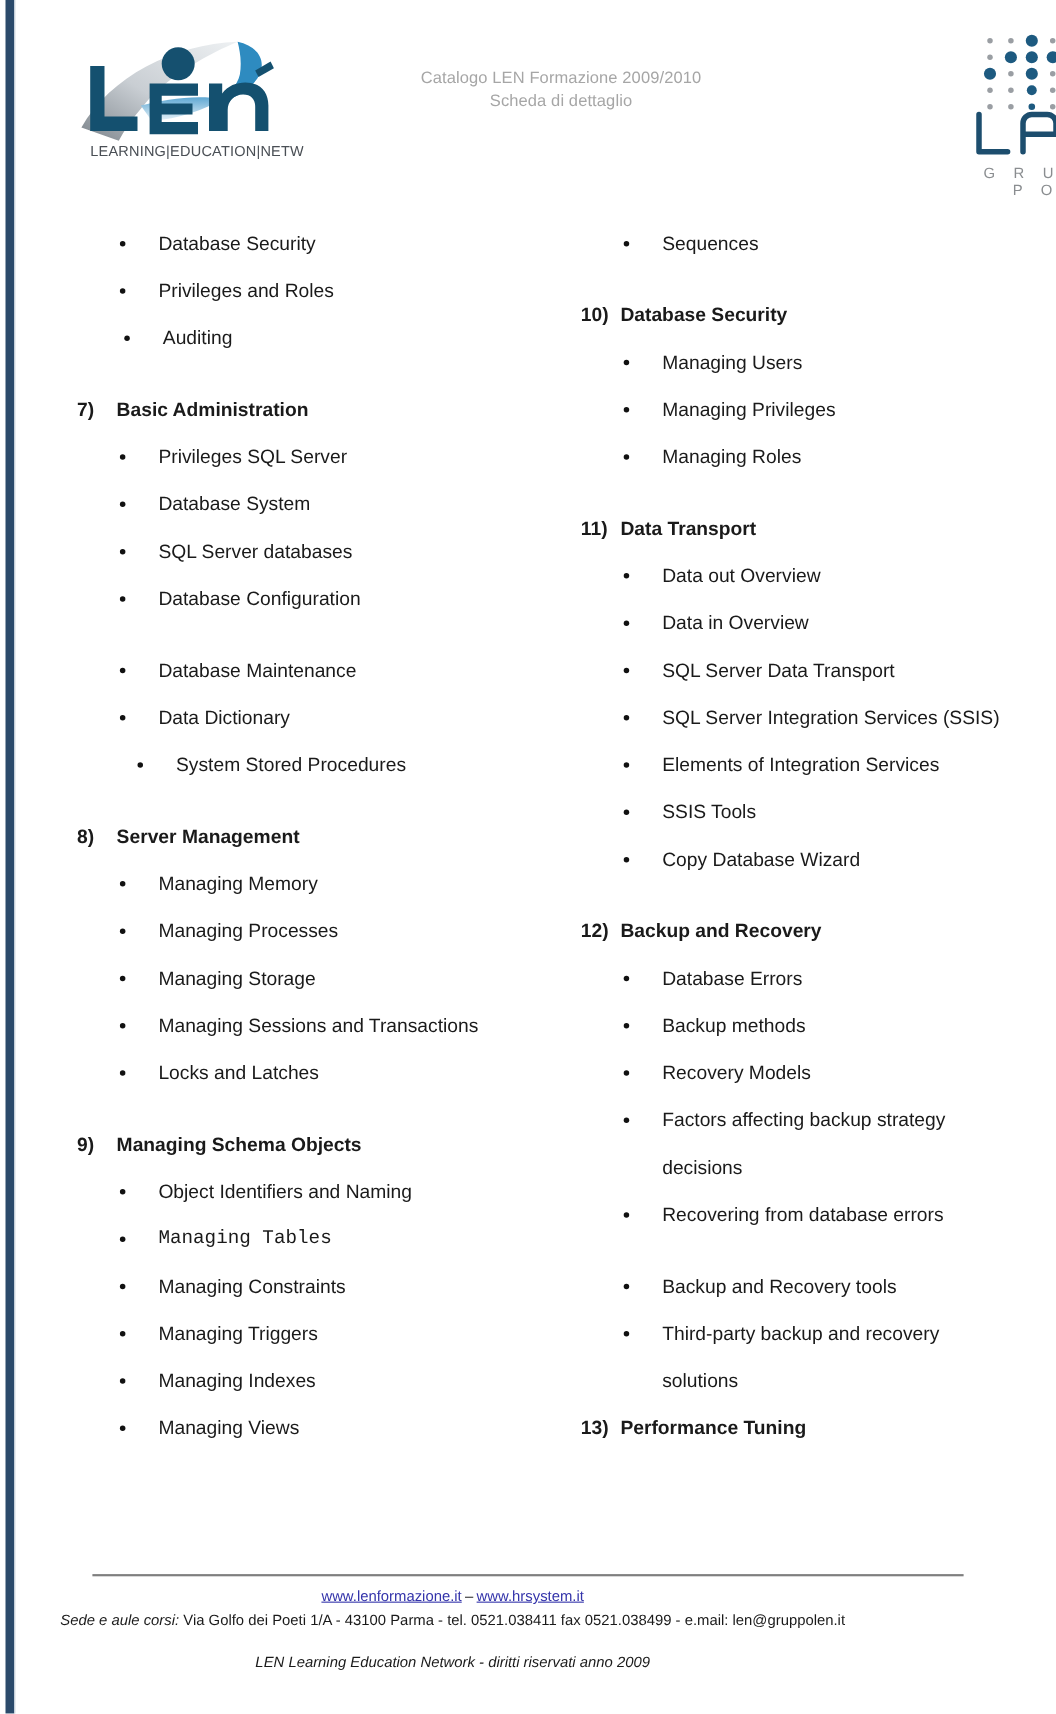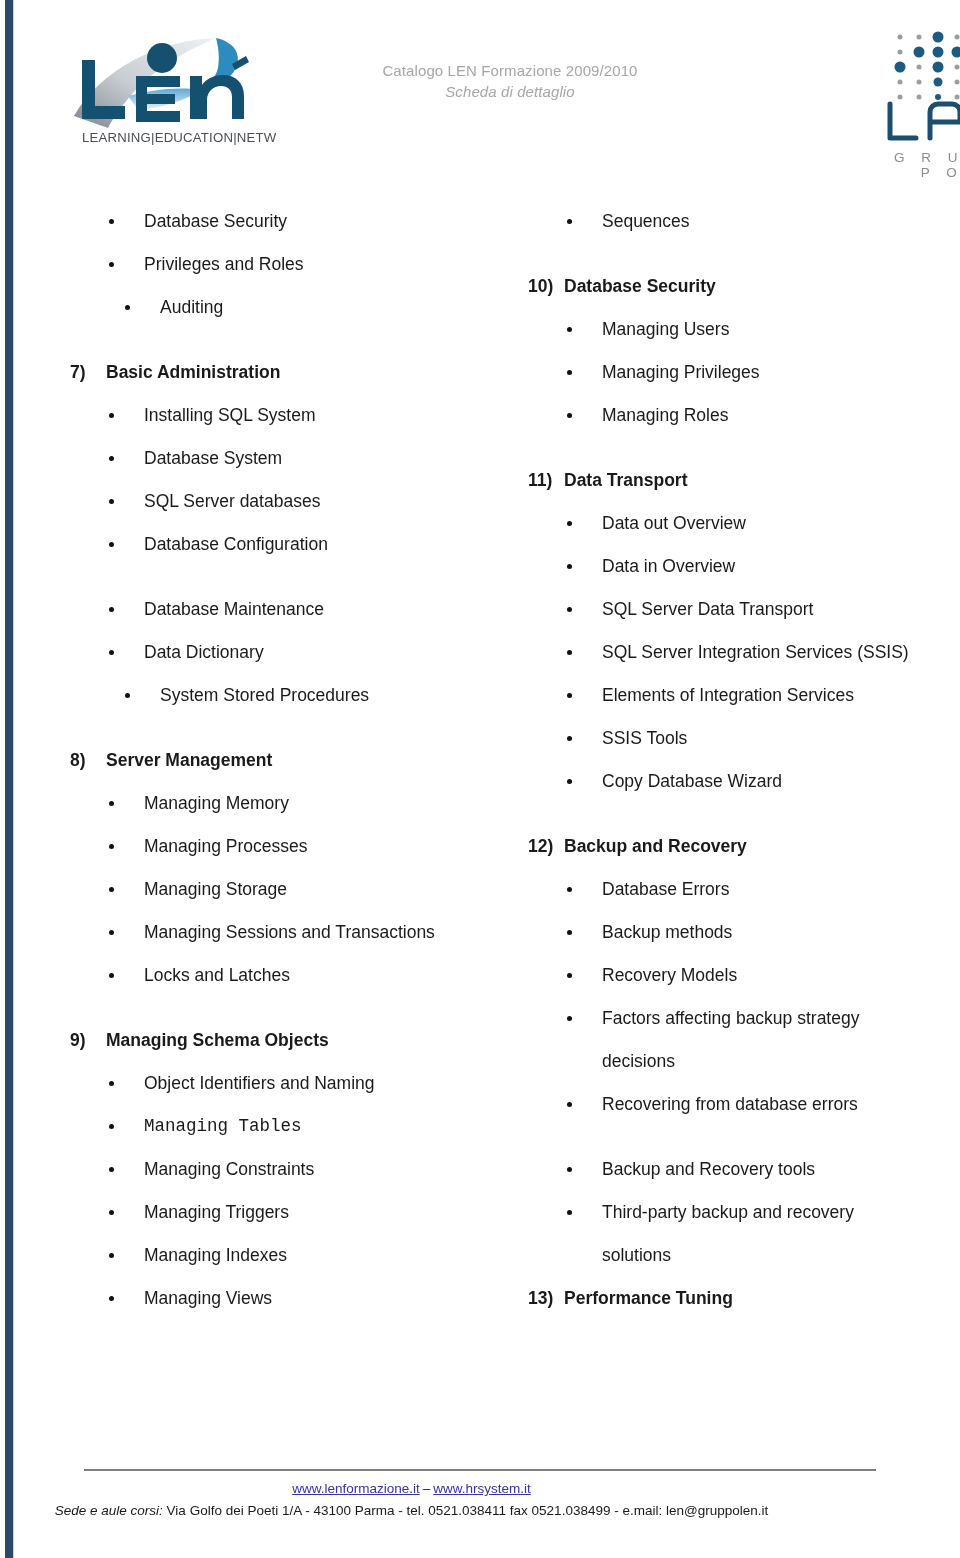--- a/index.html
+++ b/index.html
@@ -66,7 +66,7 @@
     line-height: 21px;
     letter-spacing: 0.1px;
   }
-  .header-title .l2 { display:block;font-style:italic; }
+  .header-title .l2 { display:block; }
 
   .logo-right {
     position: absolute;

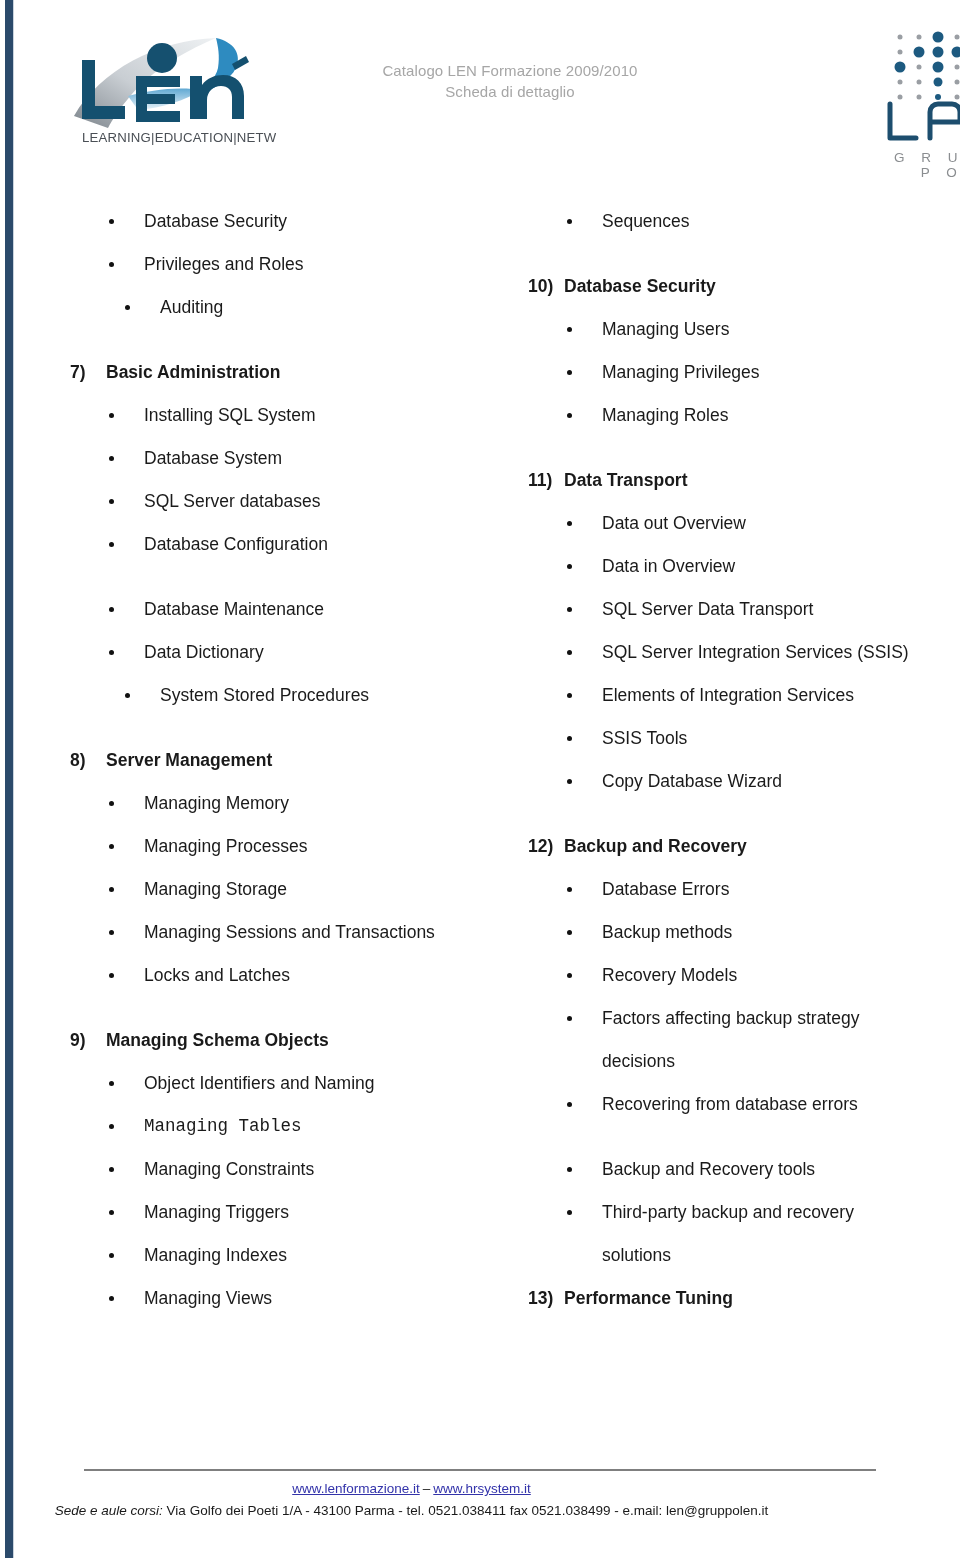--- a/index.html
+++ b/index.html
@@ -292,7 +292,7 @@
     <div class="col col-left" id="col-left">
         <div class="entry bullet" style="position: absolute; left: 0px; top: 14px; width: 100%;">Database Security</div>
         <div class="entry bullet" style="position: absolute; left: 0px; top: 57px; width: 100%;">Privileges and Roles</div>
-        <div class="entry bullet" style="position: absolute; left: 16px; top: 100px; width: 100%;">Auditing</div>
+        <div class="entry bullet" style="position: absolute; left: 4px; top: 100px; width: 100%;">Auditing</div>
         <div class="entry heading" style="position: absolute; left: 0px; top: 165px; width: 100%;"><span class="num">7)</span><span>Basic Administration</span></div>
         <div class="entry bullet" style="position: absolute; left: 0px; top: 208px; width: 100%;">Installing SQL System</div>
         <div class="entry bullet" style="position: absolute; left: 0px; top: 251px; width: 100%;">Database System</div>

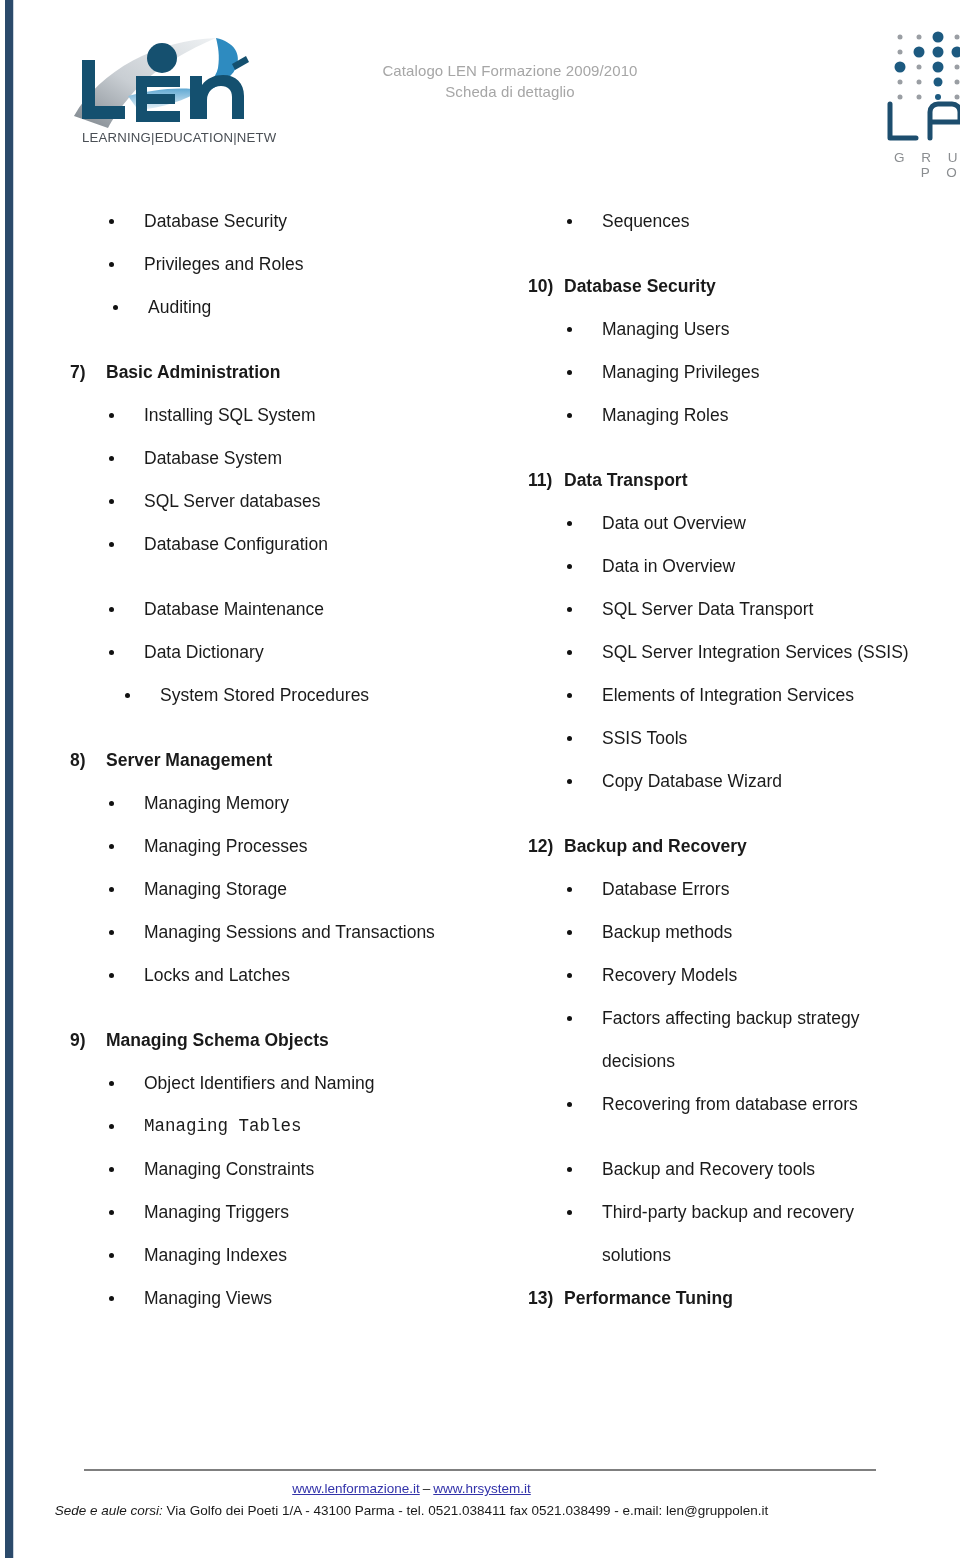--- a/index.html
+++ b/index.html
@@ -294,7 +294,7 @@
         <div class="entry bullet" style="position: absolute; left: 0px; top: 57px; width: 100%;">Privileges and Roles</div>
         <div class="entry bullet" style="position: absolute; left: 4px; top: 100px; width: 100%;">Auditing</div>
         <div class="entry heading" style="position: absolute; left: 0px; top: 165px; width: 100%;"><span class="num">7)</span><span>Basic Administration</span></div>
-        <div class="entry bullet" style="position: absolute; left: 0px; top: 208px; width: 100%;">Installing SQL System</div>
+        <div class="entry bullet" style="position: absolute; left: 0px; top: 208px; width: 100%;">Privileges SQL Server</div>
         <div class="entry bullet" style="position: absolute; left: 0px; top: 251px; width: 100%;">Database System</div>
         <div class="entry bullet" style="position: absolute; left: 0px; top: 294px; width: 100%;">SQL Server databases</div>
         <div class="entry bullet" style="position: absolute; left: 0px; top: 337px; width: 100%;">Database Configuration</div>

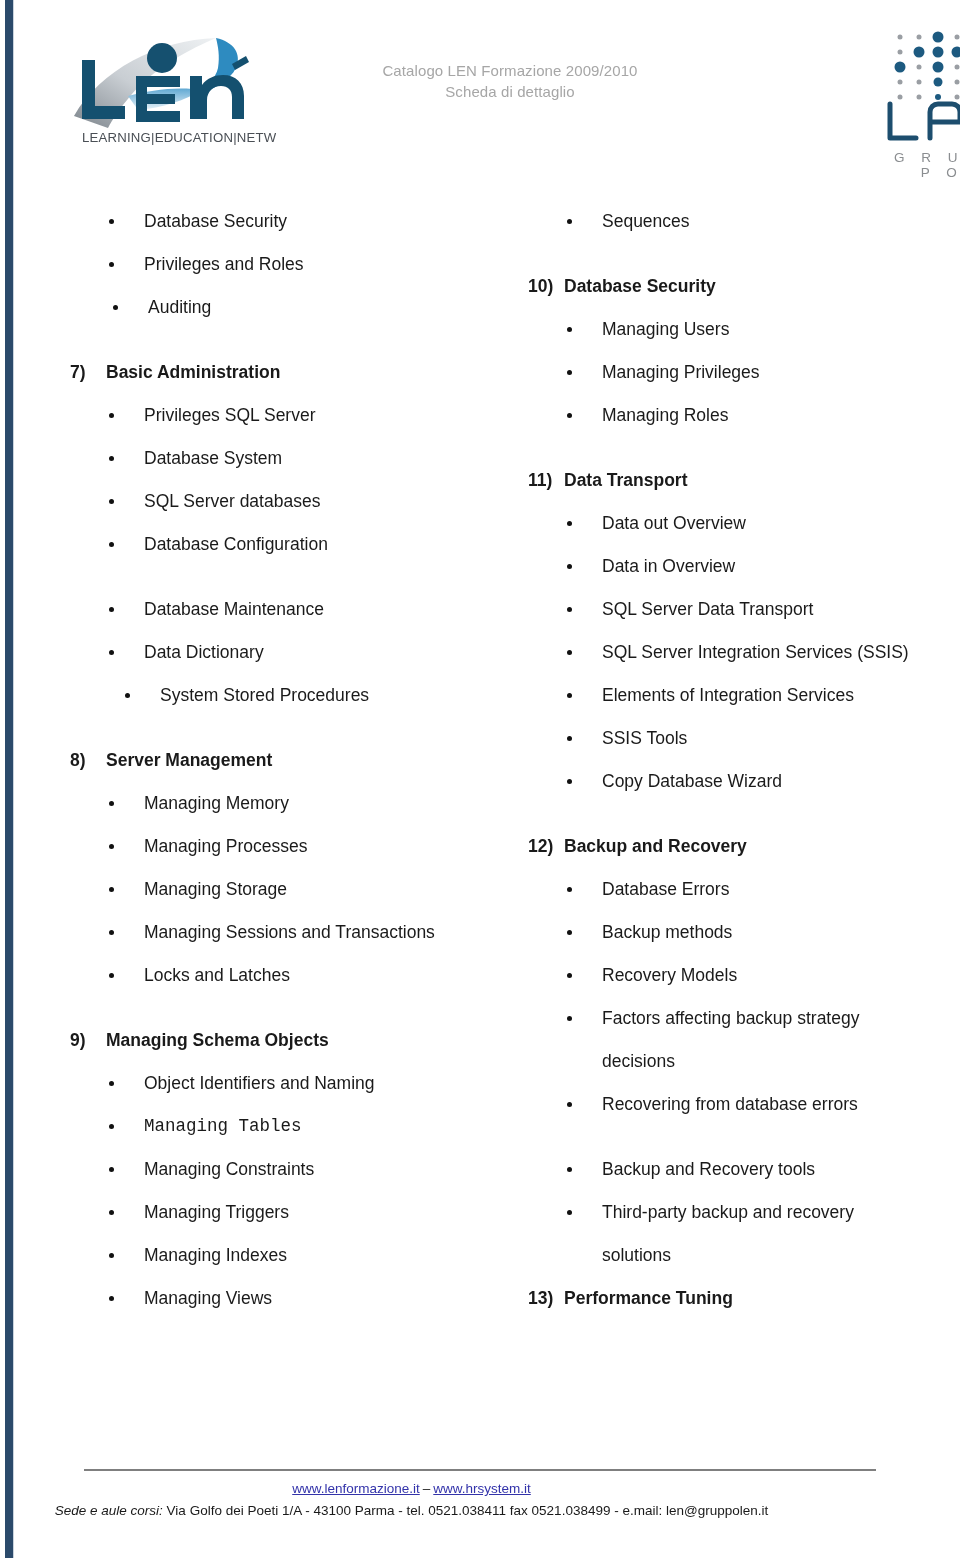--- a/index.html
+++ b/index.html
@@ -350,6 +350,7 @@
         <a href="#">www.lenformazione.it</a><span class="dash">–</span><a href="#">www.hrsystem.it</a>
       </div>
       <div class="footer-line"><em>Sede e aule corsi:</em><span> Via Golfo dei Poeti 1/A - 43100 Parma -  tel. 0521.038411 fax 0521.038499 - e.mail: len@gruppolen.it</span></div>
+      <div class="footer-copy">LEN Learning Education Network  - diritti riservati anno 2009</div>
     </div>
   </div>
 

